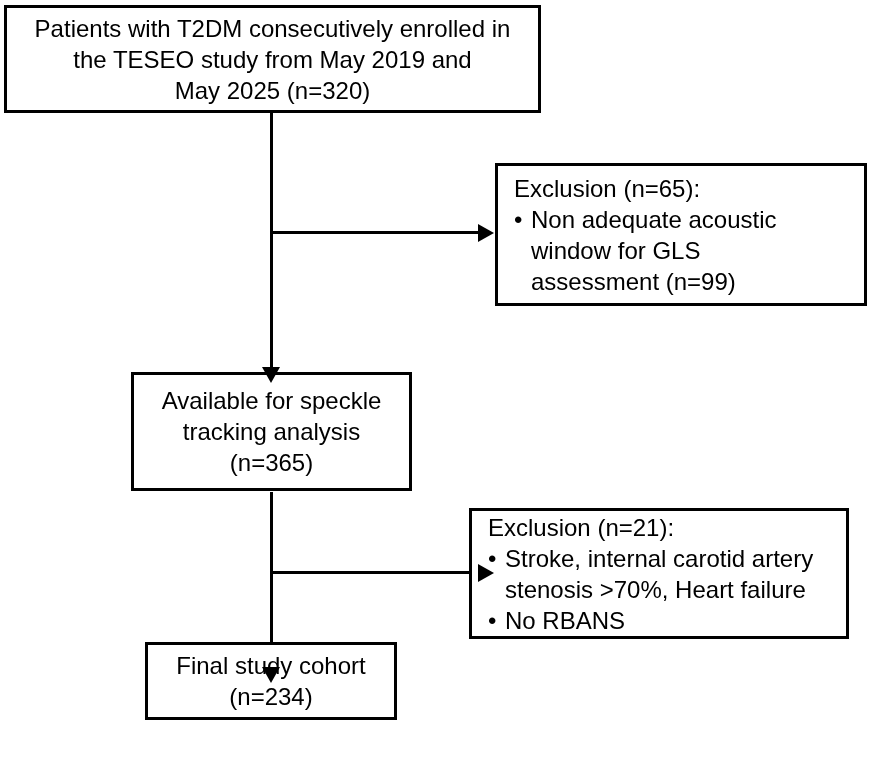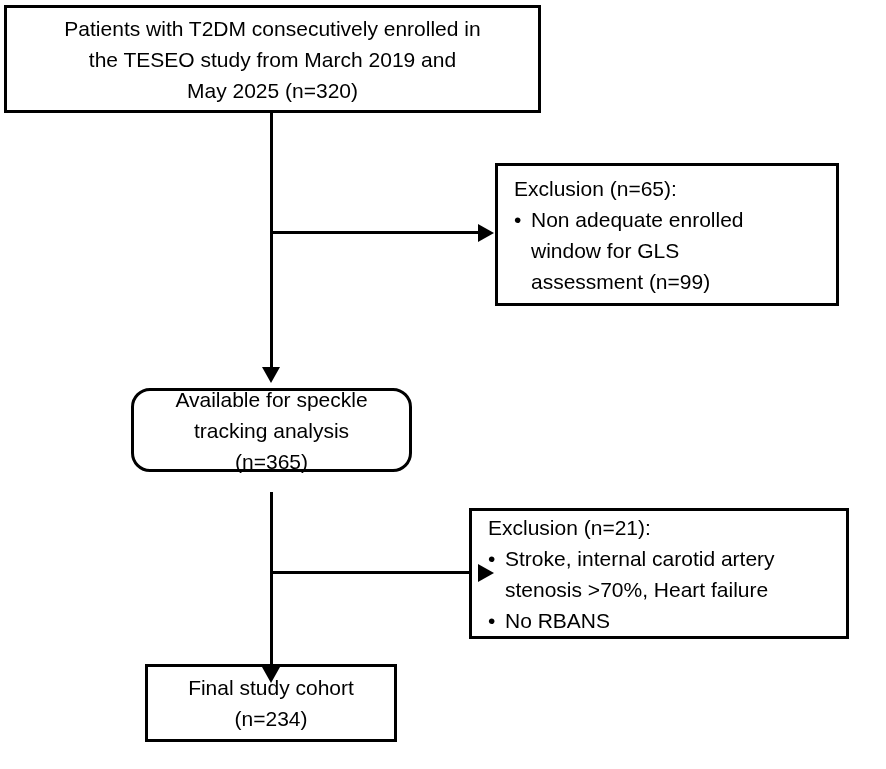--- a/index.html
+++ b/index.html
@@ -22,7 +22,7 @@
     border: 3px solid #000000;
     background: #ffffff;
     color: #000000;
-    font-size: 21px;
+    font-size: 24px;
     line-height: 31px;
     display: flex;
     flex-direction: column;

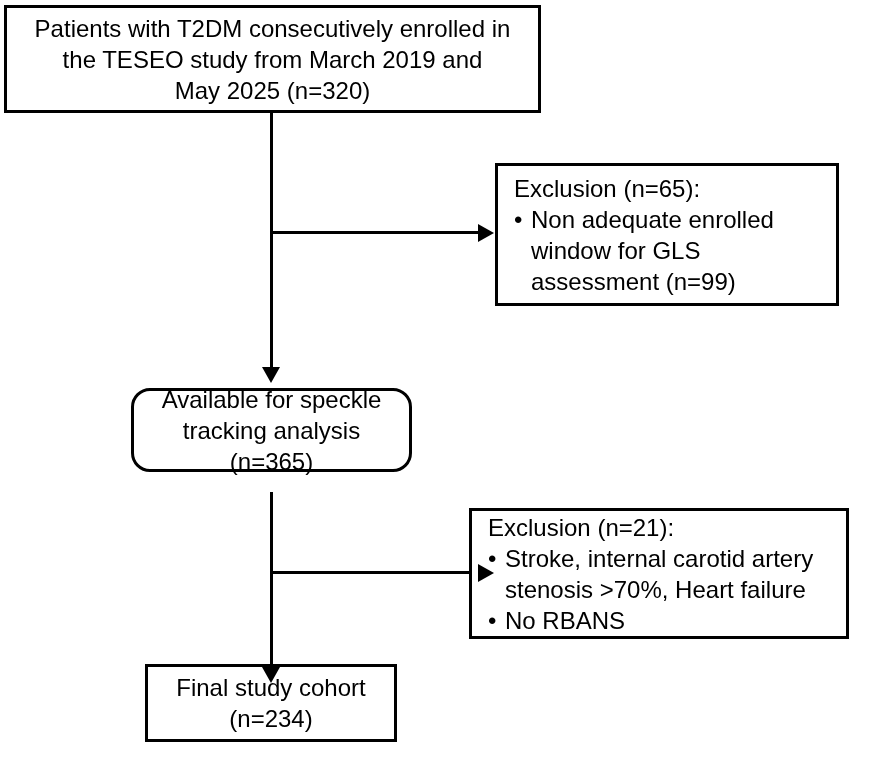--- a/index.html
+++ b/index.html
@@ -117,7 +117,7 @@
 
   <div class="node center" id="node-enrolled">
     <span class="line">Patients with T2DM consecutively enrolled in</span>
-    <span class="line">the TESEO study from March 2019 and</span>
+    <span class="line">the TESEO study from May 2019 and</span>
     <span class="line">May 2025 (n=320)</span>
   </div>
 

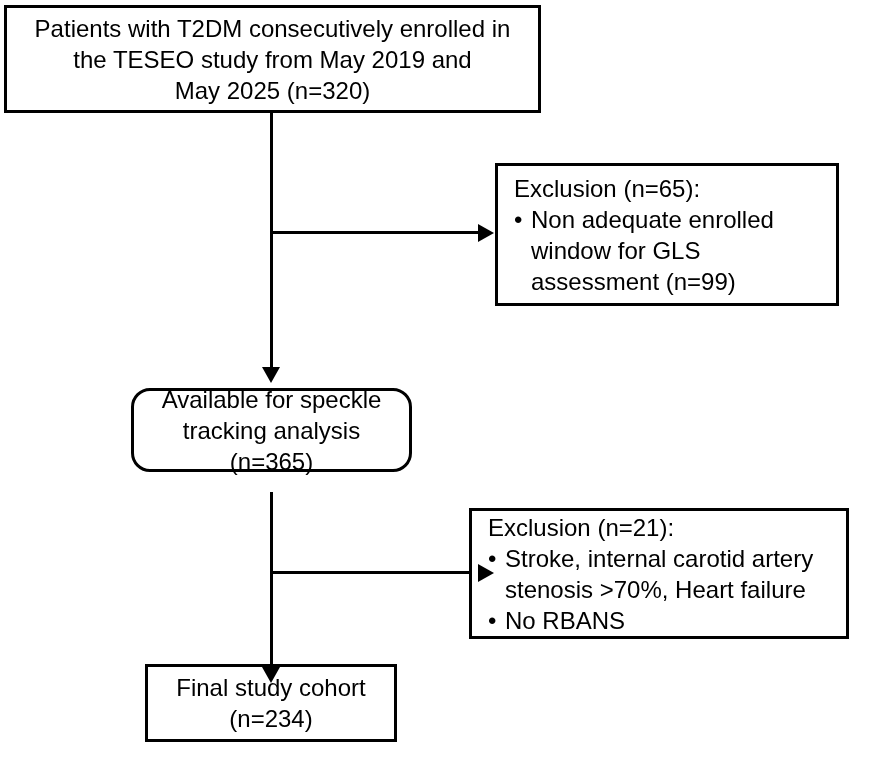--- a/index.html
+++ b/index.html
@@ -63,7 +63,7 @@
   }
   
   #node-enrolled   { left: 4px;   top: 5px;   width: 537px; height: 108px; }
-  #node-excl-1     { left: 495px; top: 163px; width: 344px; height: 143px; }
+  #node-excl-1     { left: 495px; top: 163px; width: 372px; height: 143px; }
   #node-available  { left: 131px; top: 388px; width: 281px; height: 84px; border-radius: 19px; }
   #node-excl-2     { left: 469px; top: 508px; width: 380px; height: 131px; }
   #node-final      { left: 145px; top: 664px; width: 252px; height: 78px; }

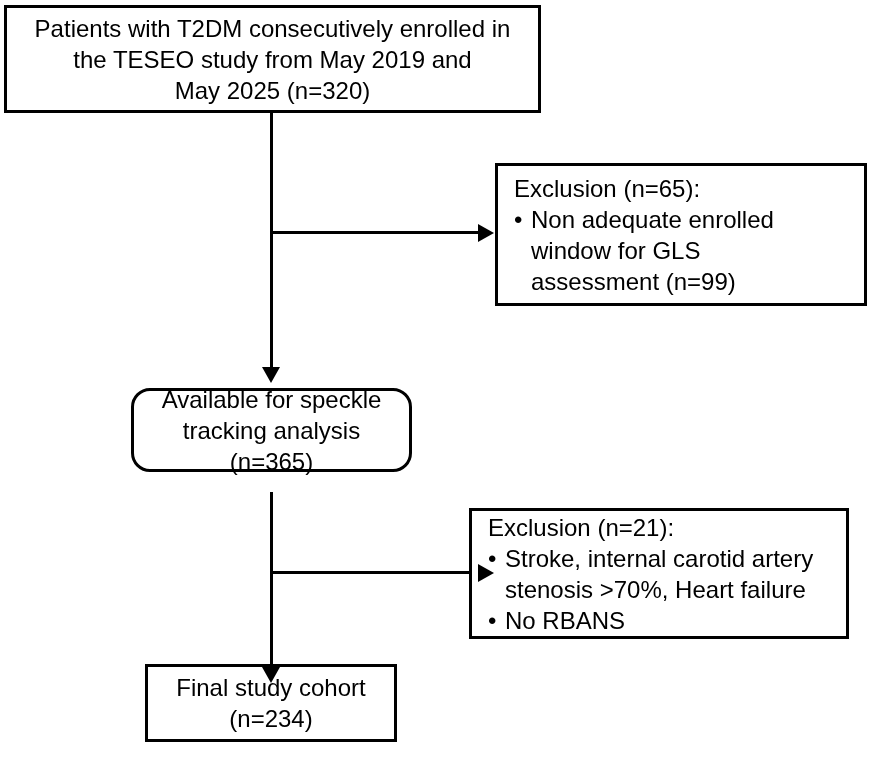--- a/index.html
+++ b/index.html
@@ -125,7 +125,7 @@
     <span class="line">Exclusion (n=65):</span>
     <div class="bullet-line">
       <span class="bullet-mark">•</span>
-      <span class="bullet-text">Non adequate enrolled</span>
+      <span class="bullet-text">Non adequate acoustic</span>
     </div>
     <span class="bullet-cont">window for GLS</span>
     <span class="bullet-cont">assessment (n=99)</span>

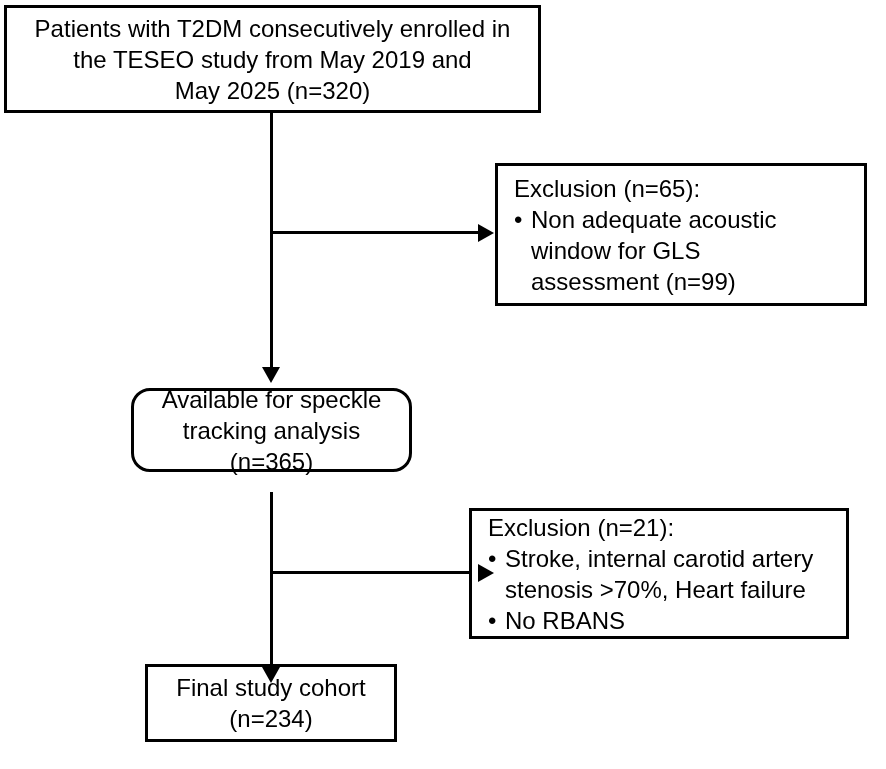--- a/index.html
+++ b/index.html
@@ -64,7 +64,7 @@
   
   #node-enrolled   { left: 4px;   top: 5px;   width: 537px; height: 108px; }
   #node-excl-1     { left: 495px; top: 163px; width: 372px; height: 143px; }
-  #node-available  { left: 131px; top: 388px; width: 281px; height: 84px; border-radius: 19px; }
+  #node-available  { left: 131px; top: 372px; width: 281px; height: 119px; }
   #node-excl-2     { left: 469px; top: 508px; width: 380px; height: 131px; }
   #node-final      { left: 145px; top: 664px; width: 252px; height: 78px; }
 

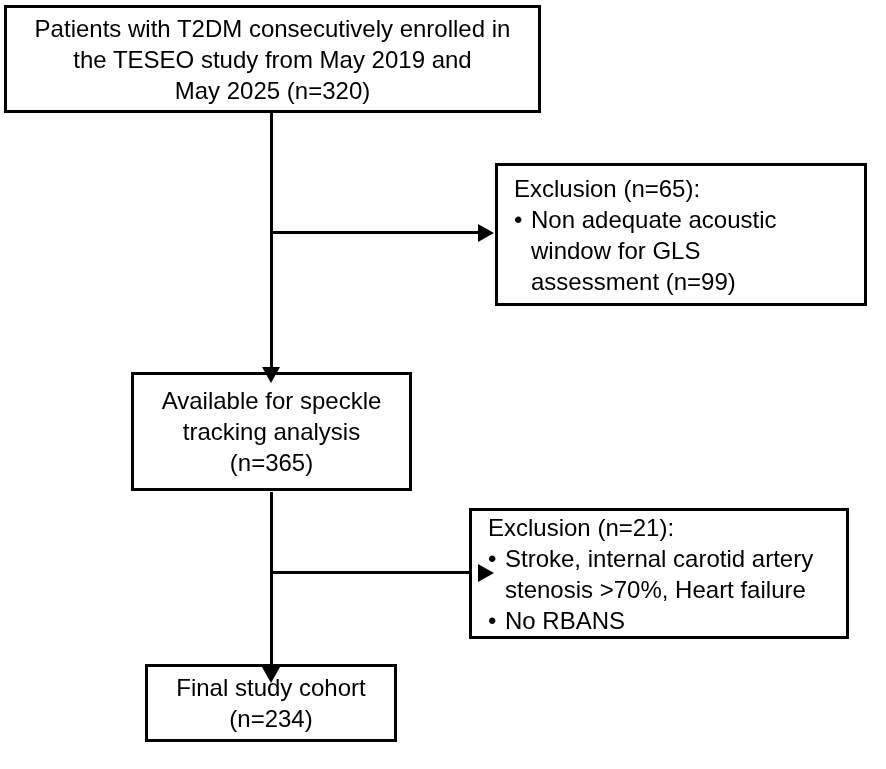--- a/index.html
+++ b/index.html
@@ -66,7 +66,7 @@
   #node-excl-1     { left: 495px; top: 163px; width: 372px; height: 143px; }
   #node-available  { left: 131px; top: 372px; width: 281px; height: 119px; }
   #node-excl-2     { left: 469px; top: 508px; width: 380px; height: 131px; }
-  #node-final      { left: 145px; top: 664px; width: 252px; height: 78px; }
+  #node-final      { left: 145px; top: 642px; width: 252px; height: 78px; }
 
   
   .conn {

